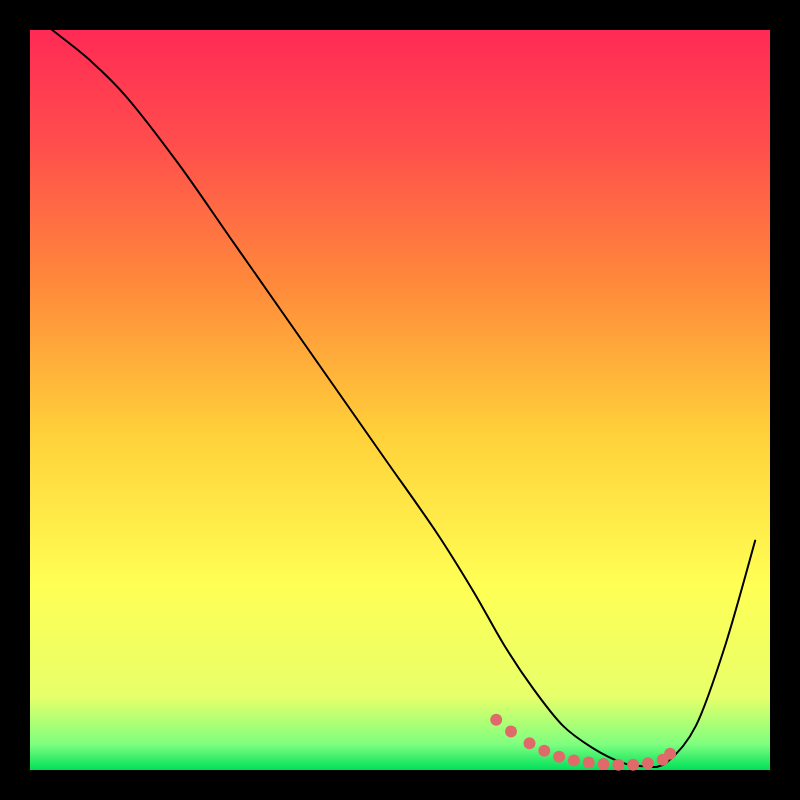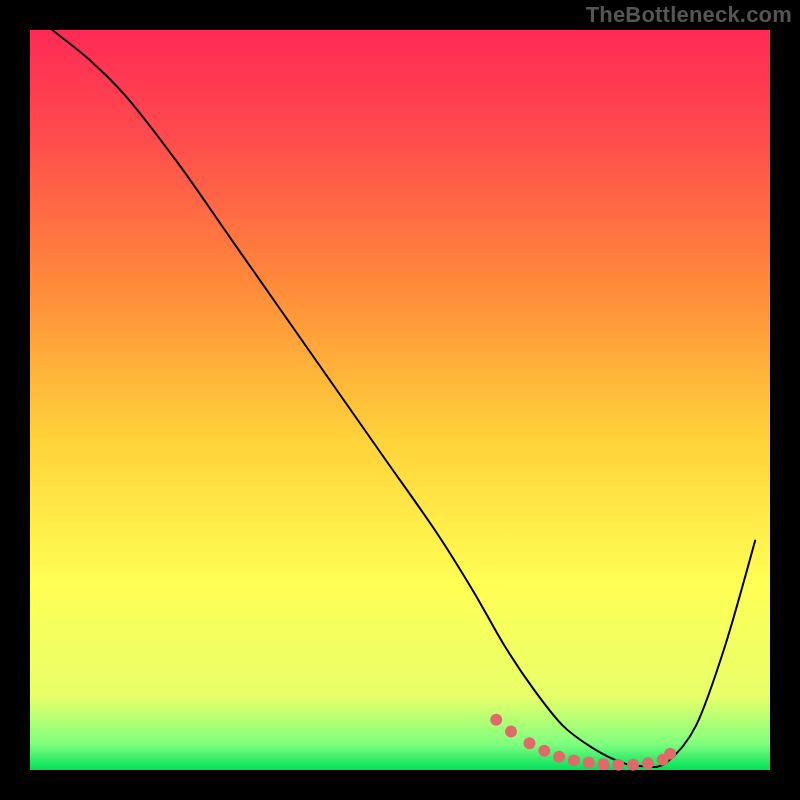--- a/index.html
+++ b/index.html
@@ -34,7 +34,6 @@
 <body>
 
 <div class="chart-container">
-  <div class="watermark">TheBottleneck.com</div>
   <svg id="chart-svg" width="800" height="800" viewBox="0 0 800 800">
     <defs>
       <linearGradient id="bg-grad" x1="0" y1="0" x2="0" y2="1">

